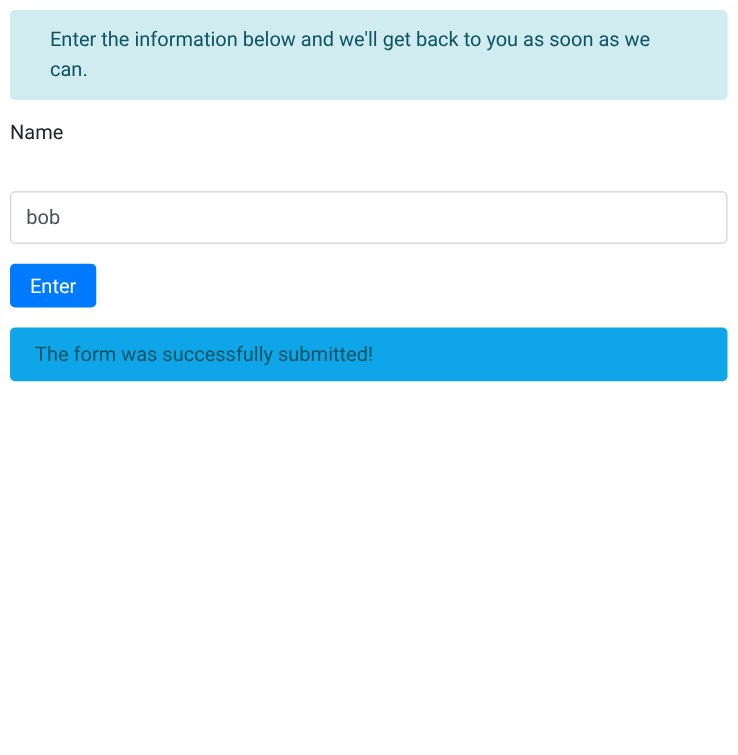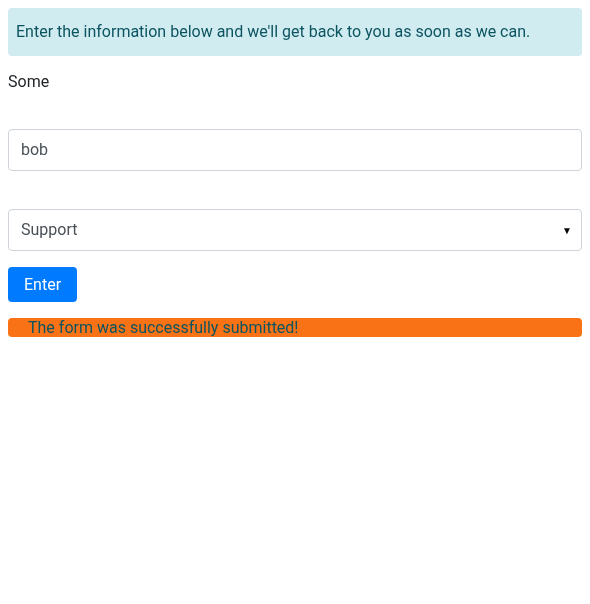--- a/index.html
+++ b/index.html
@@ -17,7 +17,7 @@
     .alert {
       background-color: #d1ecf1;
       color: #0c5460;
-      padding: 12px 8px;
+      padding: 12px 32px;
       border-radius: 4px;
       margin-bottom: 16px;
       line-height: 1.5;

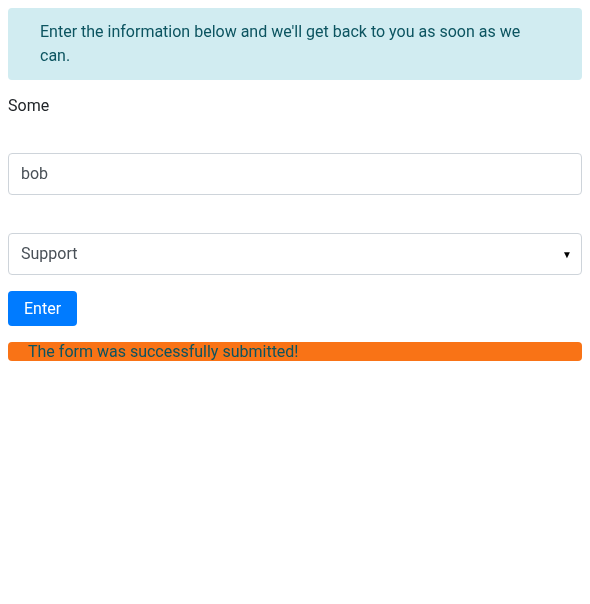--- a/index.html
+++ b/index.html
@@ -96,7 +96,7 @@
 <div class="alert">Enter the information below and we'll get back to you as soon as we can.</div>
 
 <div class="form-group">
-  <label>Some</label>
+  <label>Name</label>
   <input type="text" class="form-control" value="bob" style="">
 </div>
 

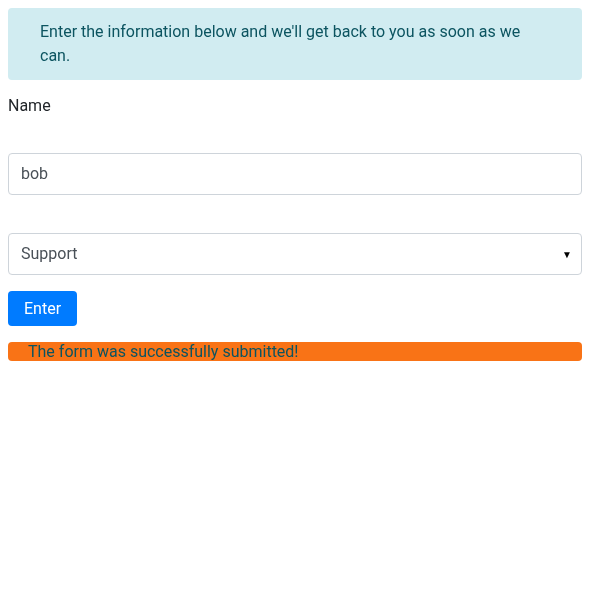--- a/index.html
+++ b/index.html
@@ -104,12 +104,6 @@
 </div>
 
 <div class="form-group">
-  <div class="select-wrapper">
-    <select class="form-control">
-      <option>Support</option>
-    </select>
-    <span class="select-arrow">▼</span>
-  </div>
 </div>
 
 <div class="form-group">

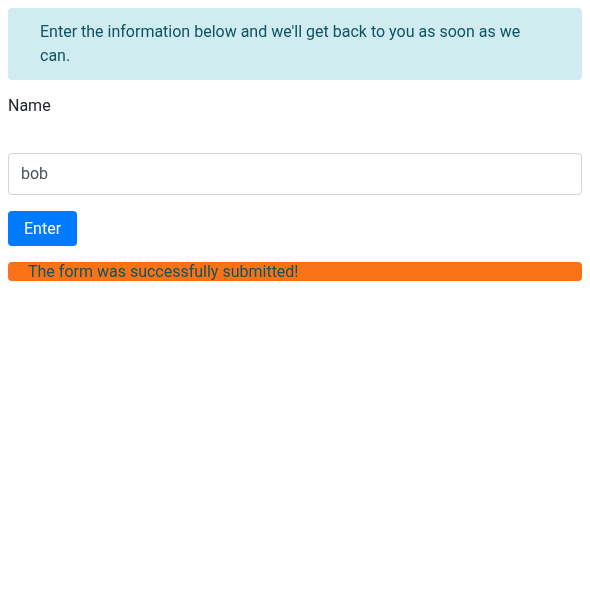--- a/index.html
+++ b/index.html
@@ -23,9 +23,9 @@
       line-height: 1.5;
     }
     .alert-success {
-      background-color: #f97316;
+      background-color: #0ea5e9;
       color: #0c5460;
-      padding: 0 20px;
+      padding: 12px 20px;
       border-radius: 4px;
       margin-top: 16px;
     }

